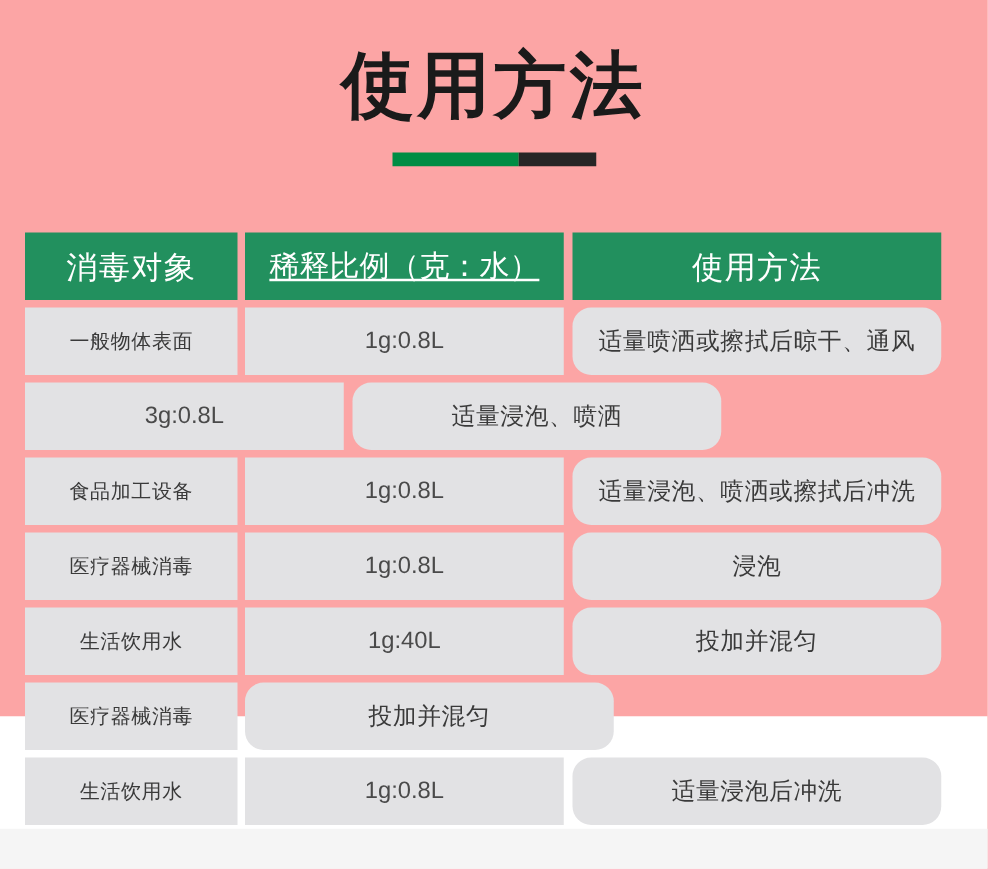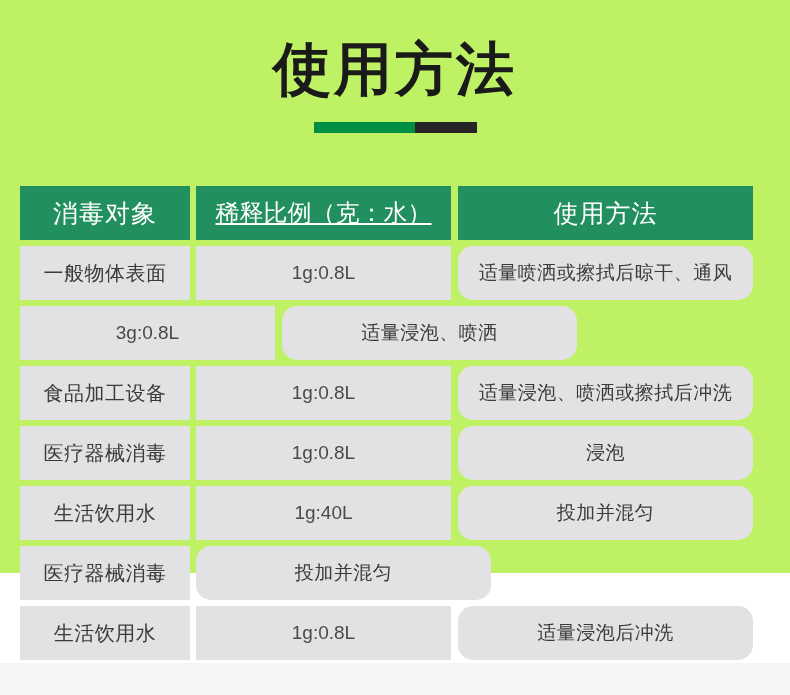--- a/index.html
+++ b/index.html
@@ -18,7 +18,7 @@
     width: 790px;
     height: 573px;
     position: relative;
-    background: #bef264;
+    background: #fca5a5;
     box-sizing: border-box;
   }
 

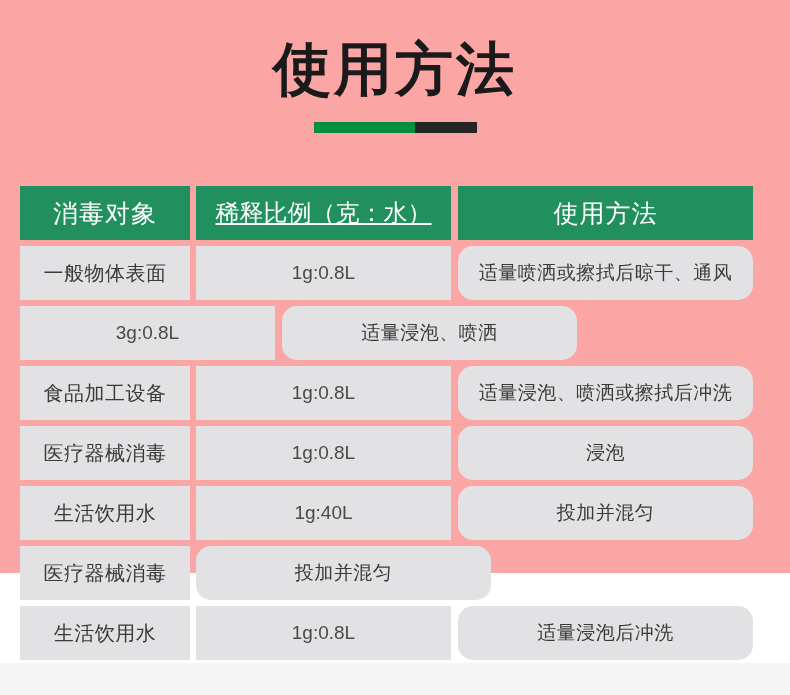--- a/index.html
+++ b/index.html
@@ -94,7 +94,7 @@
     background: #e2e2e4;
     color: #3a3a3a;
     height: 54px;
-    font-size: 20px;
+    font-size: 16px;
     letter-spacing: 0.5px;
   }
   .body-row .col-2 {

